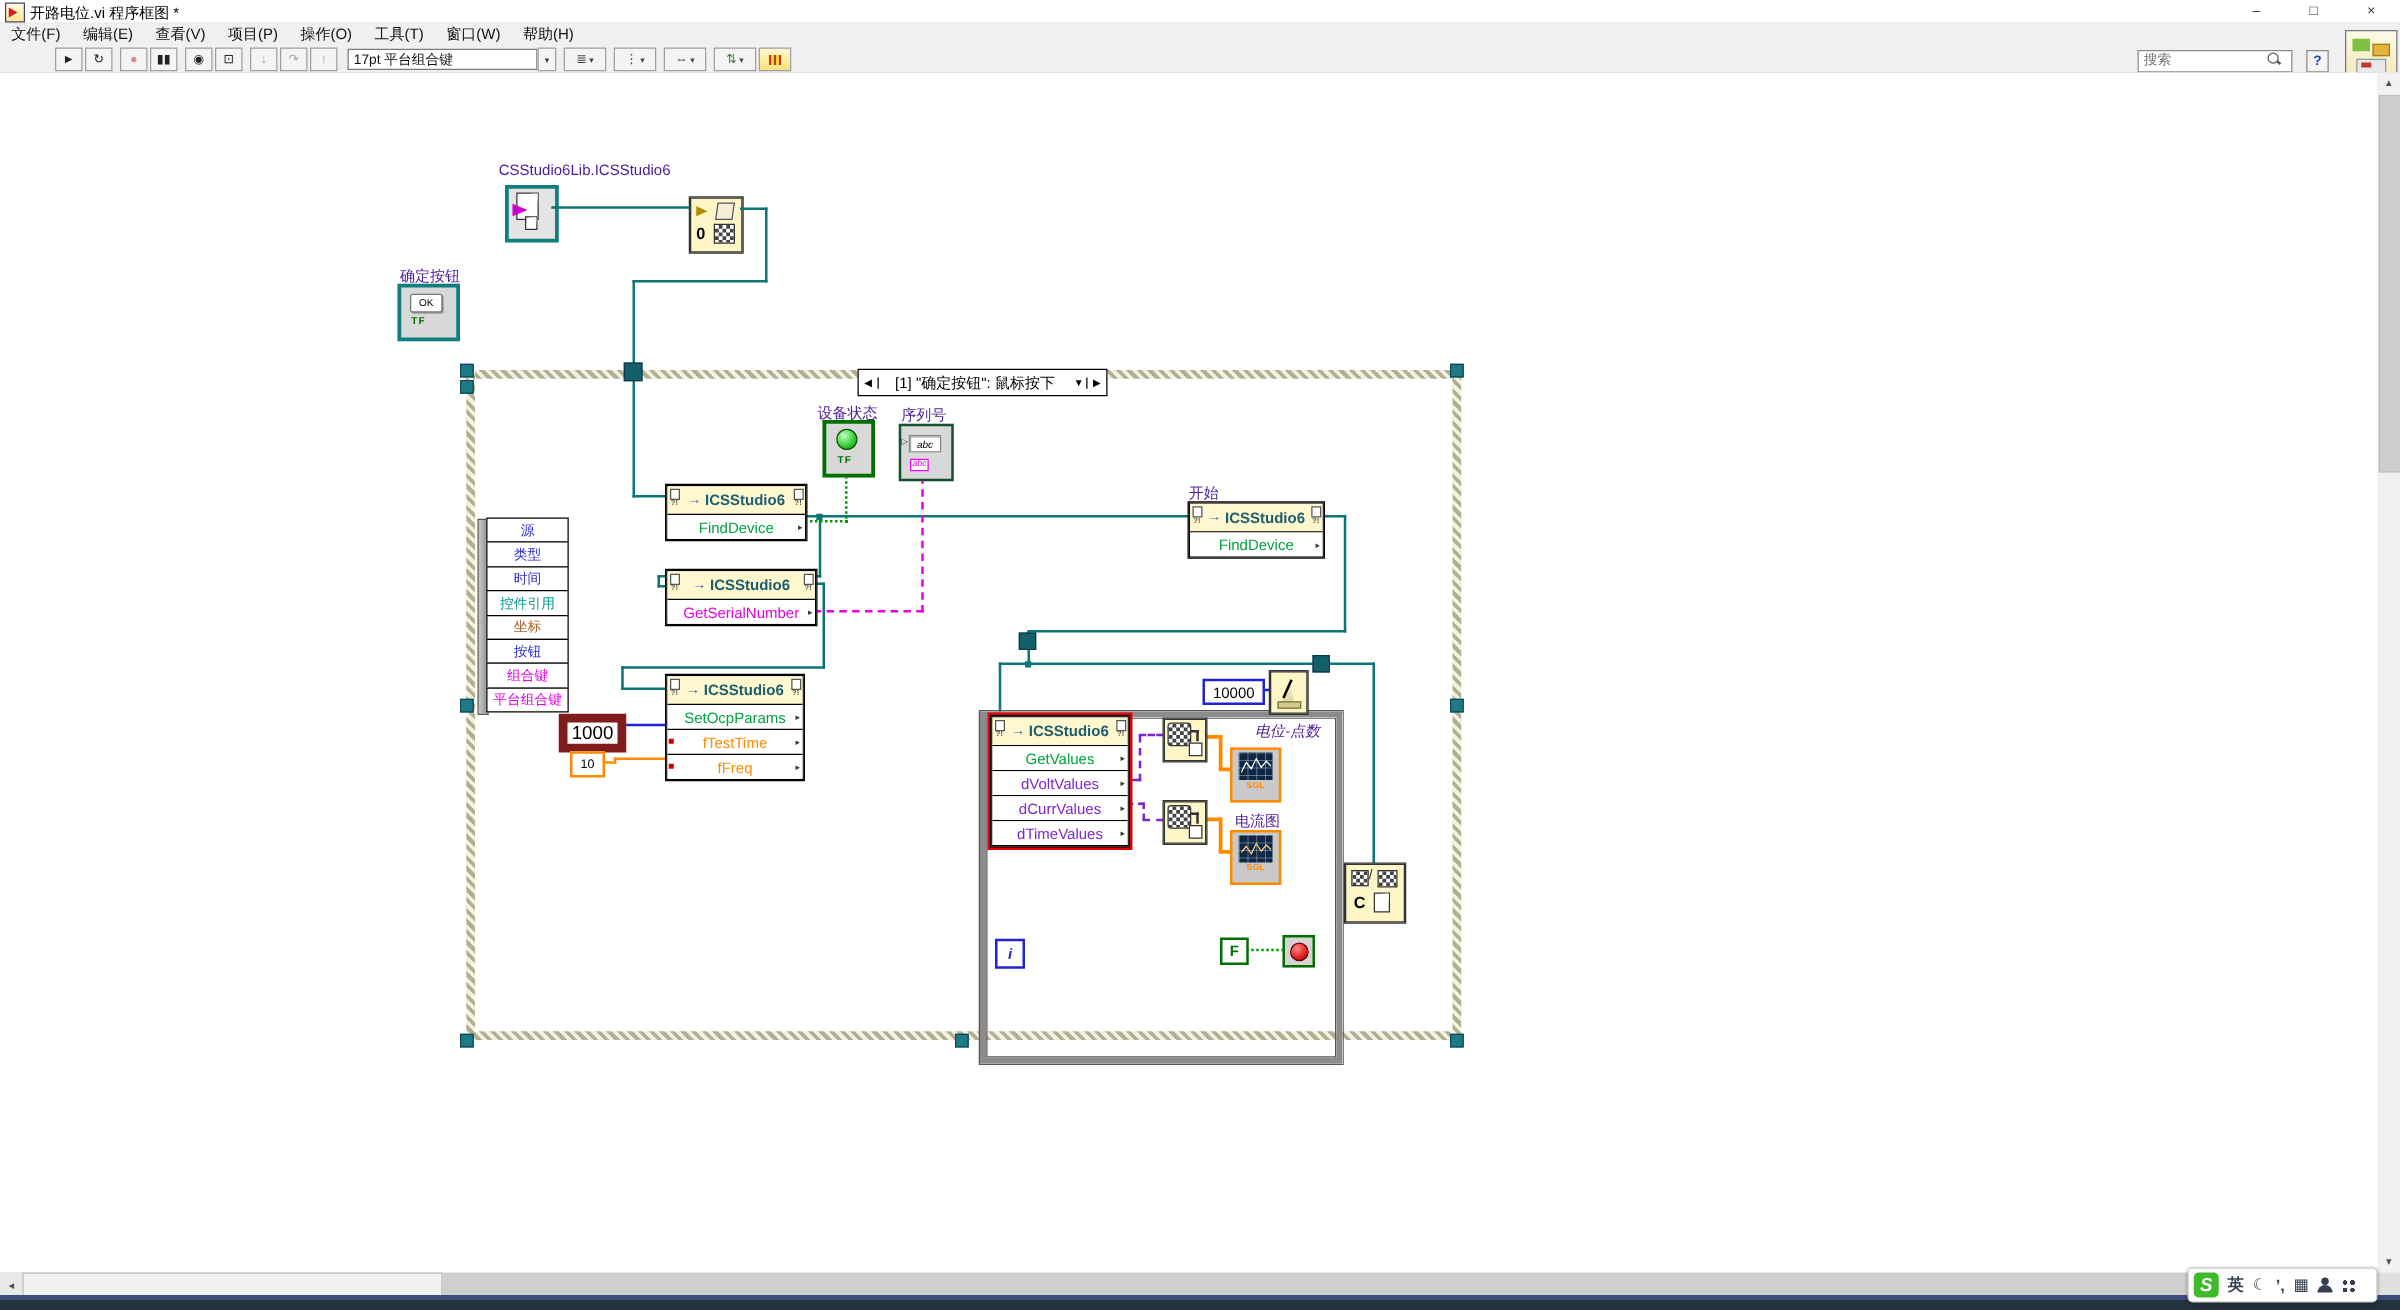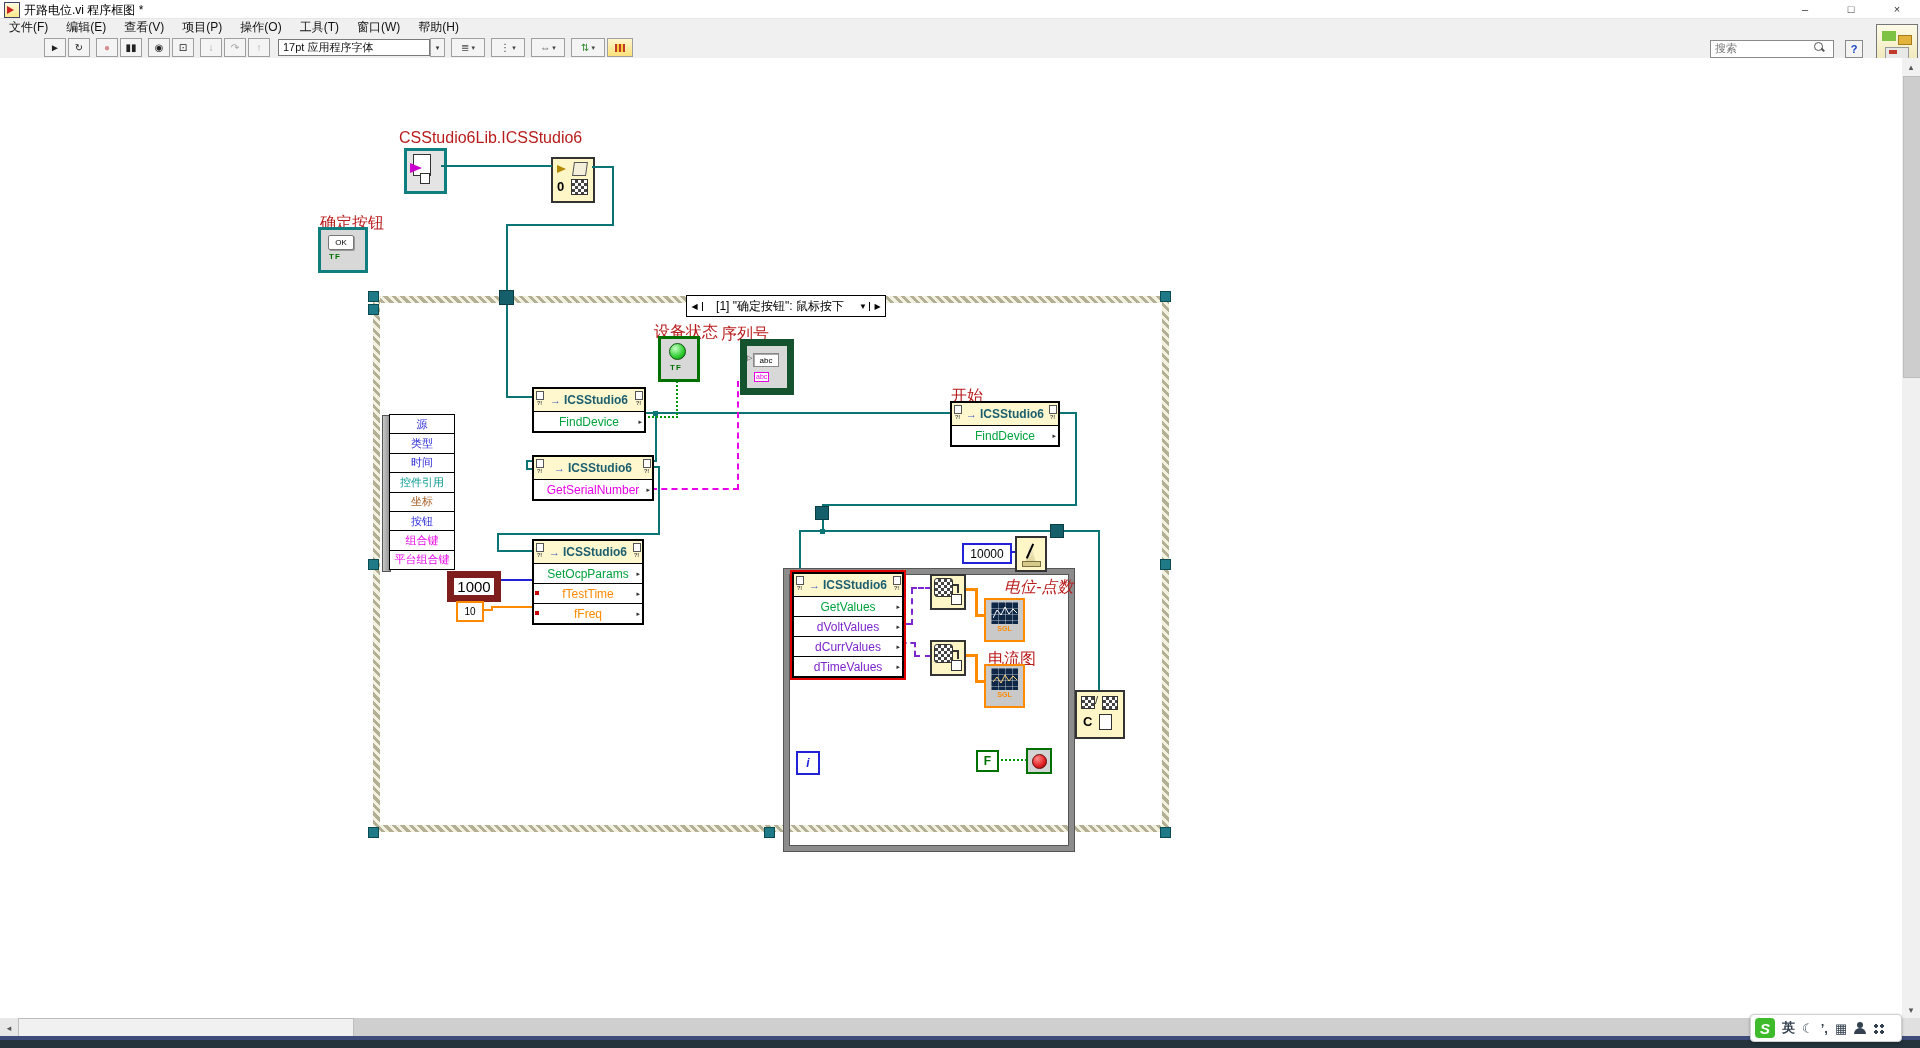--- a/index.html
+++ b/index.html
@@ -137,7 +137,7 @@
     <div class="tbtn dim" style="margin-left:6px;">↓</div>
     <div class="tbtn dim">↷</div>
     <div class="tbtn dim">↑</div>
-    <div class="fontbox">17pt 应用程序字体</div>
+    <div class="fontbox">17pt 平台组合键</div>
     <div class="ddsm">▾</div>
     <div class="grpbtn">
       <span>≣</span>

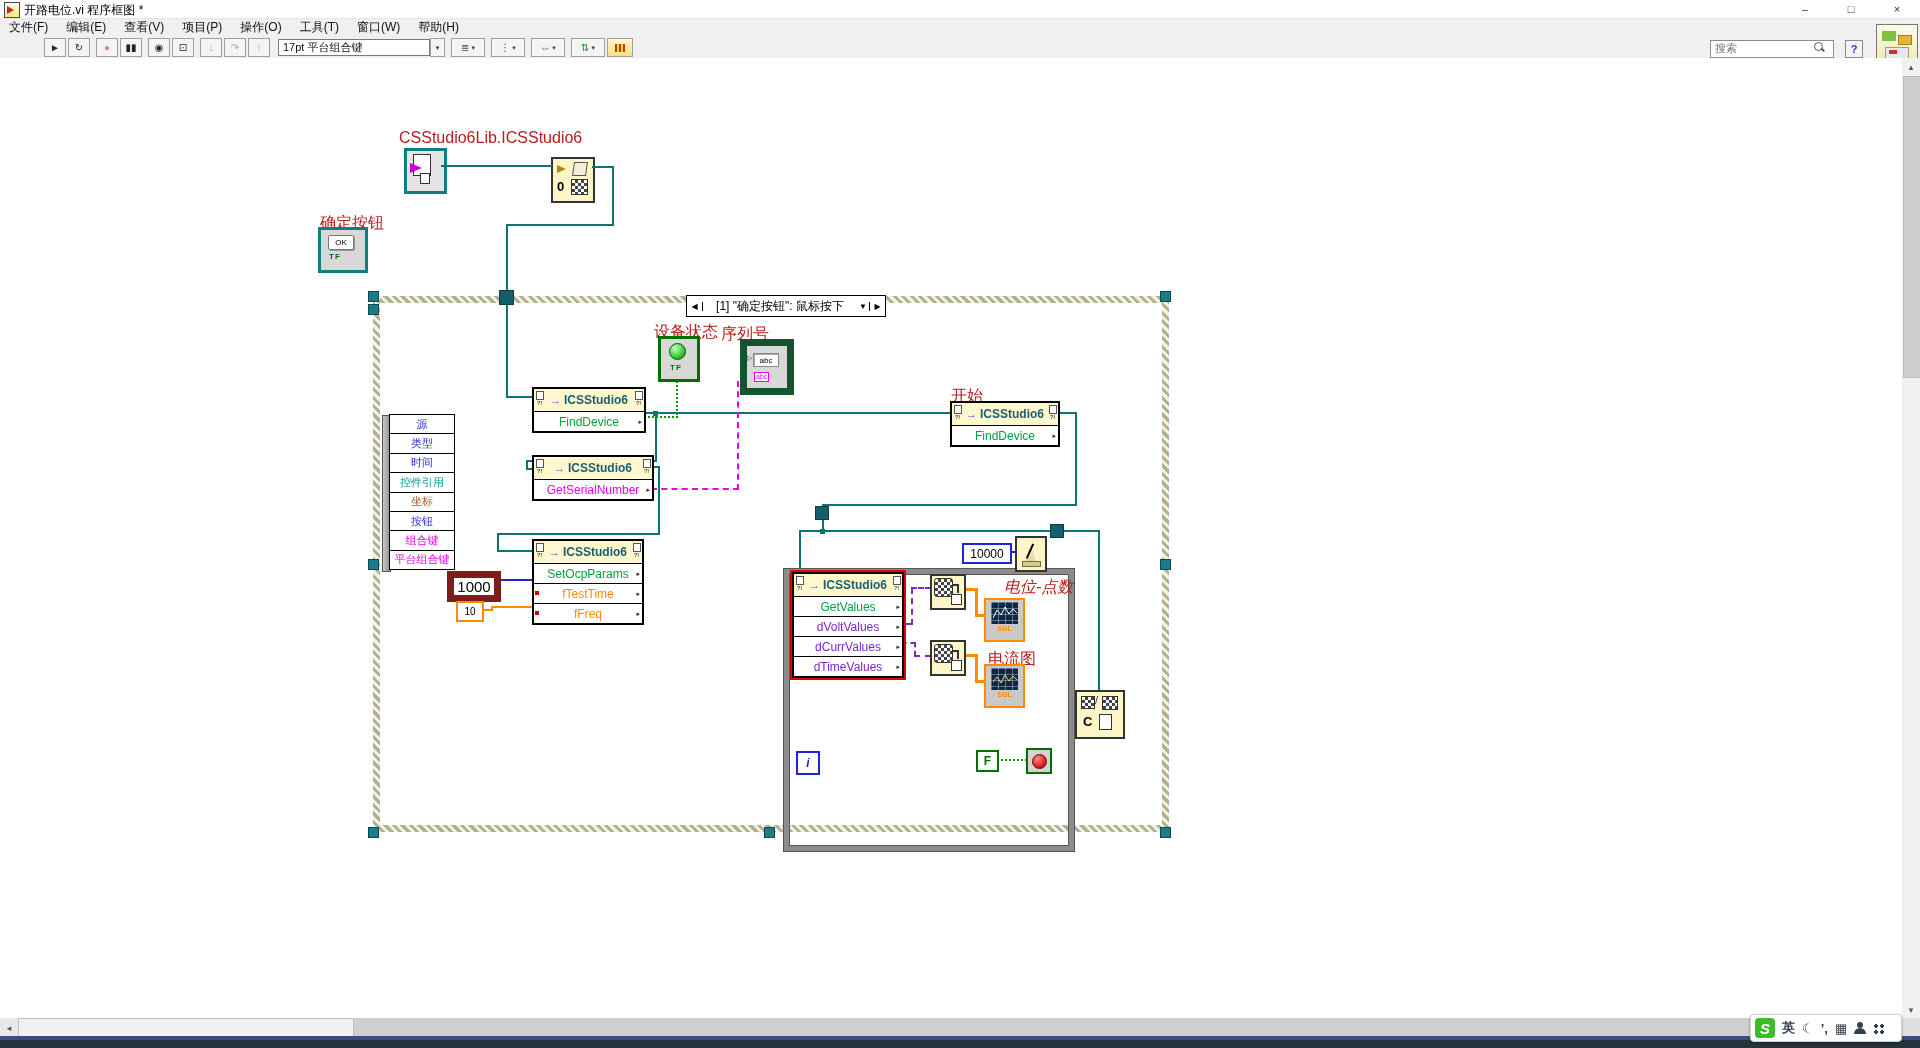--- a/index.html
+++ b/index.html
@@ -27,7 +27,7 @@
   #viicon{position:absolute;left:1876px;top:24px;width:40px;height:42px;border:1px solid #777;background:linear-gradient(#fdfbe8,#f0e6b0);}
   
   #diagram{position:absolute;left:0;top:58px;width:1902px;height:960px;background:#fff;}
-  .lbl{position:absolute;font-size:16px;color:#b91c1c;white-space:nowrap;}
+  .lbl{position:absolute;font-size:12px;color:#4c1d95;white-space:nowrap;}
   
   .w{position:absolute;}
   .wt{background:#0B7575;}

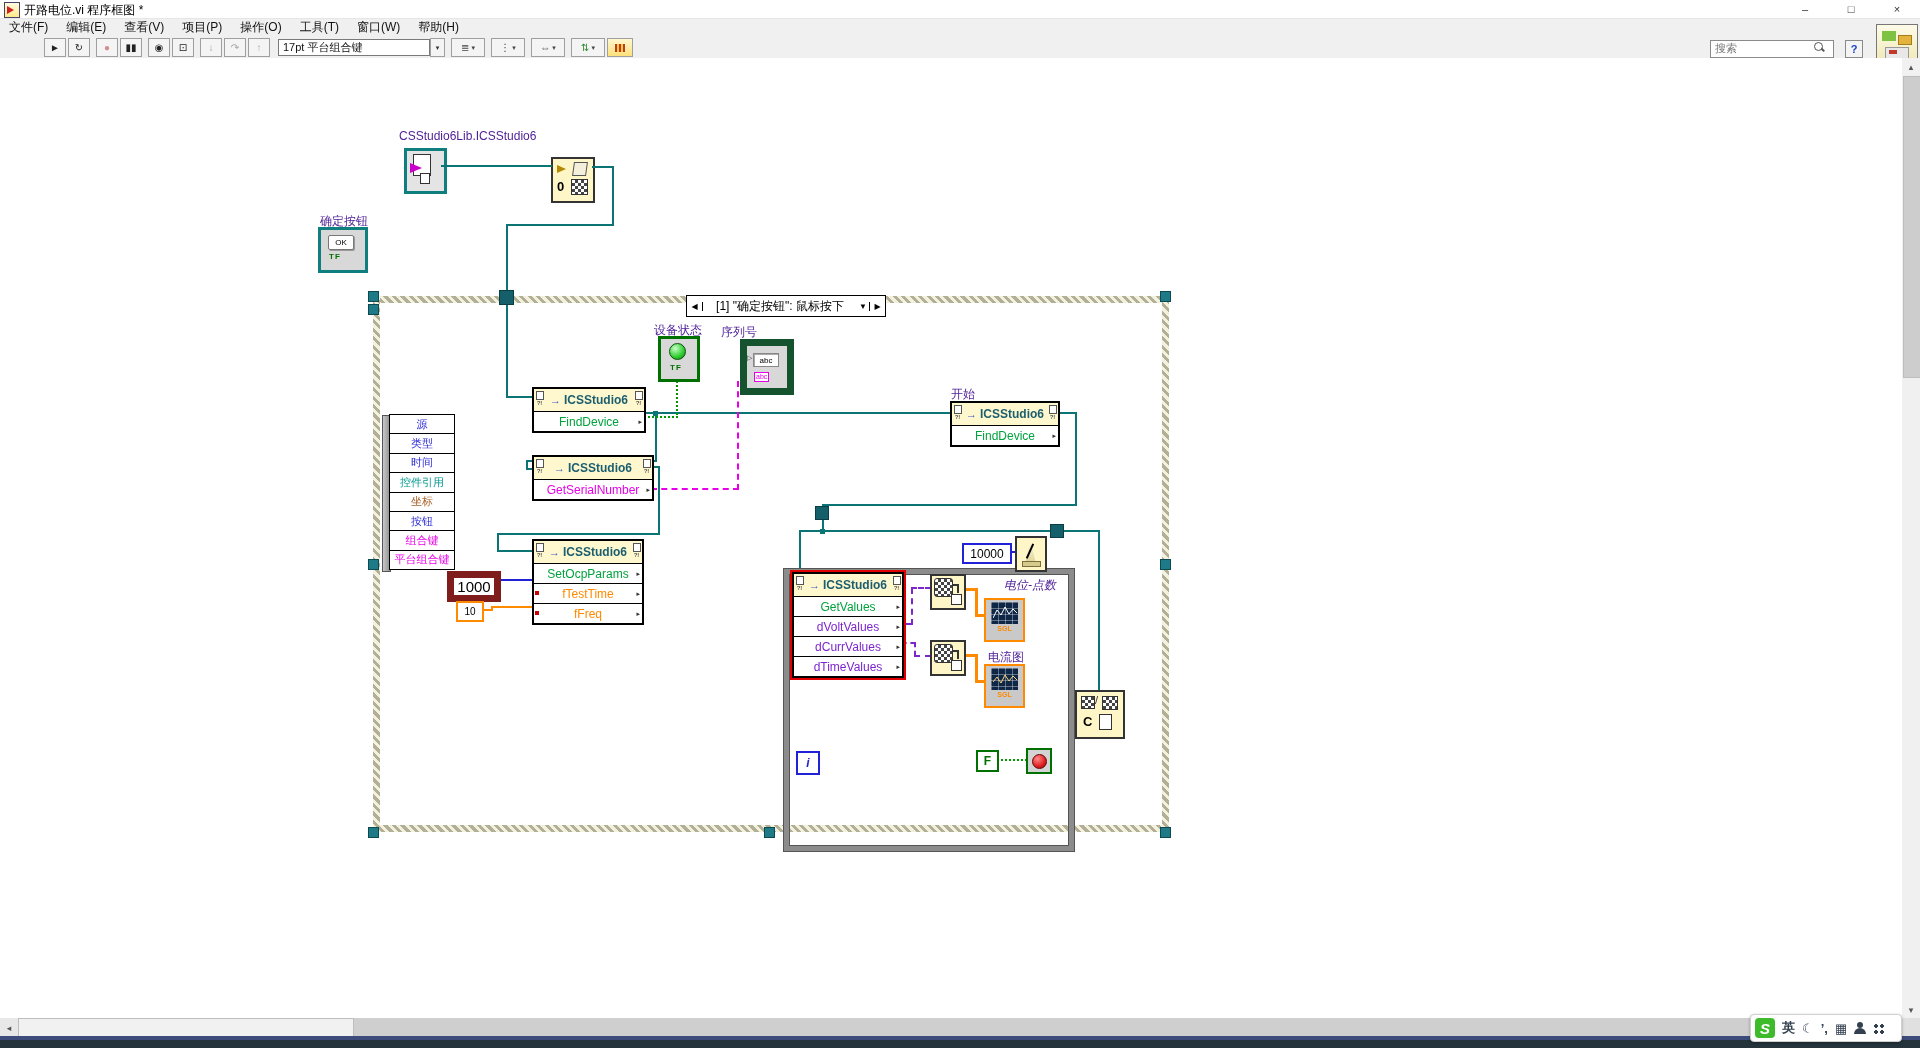--- a/index.html
+++ b/index.html
@@ -310,7 +310,7 @@
     </div>
 
     <div class="lbl" style="left:721px;top:266px;">序列号</div>
-    <div class="term" style="left:740px;top:281px;width:40px;height:42px;border:7px solid #14532d;">
+    <div class="term" style="left:719px;top:281px;width:40px;height:42px;border:2px solid #14532d;font-style:italic;">
       <span style="position:absolute;left:0;top:8px;font-size:7px;color:#333;">▷</span>
       <div class="inset" style="position:absolute;left:6px;top:7px;width:24px;height:12px;">abc</div>
       <div class="tag" style="left:7px;top:26px;">abc</div>

